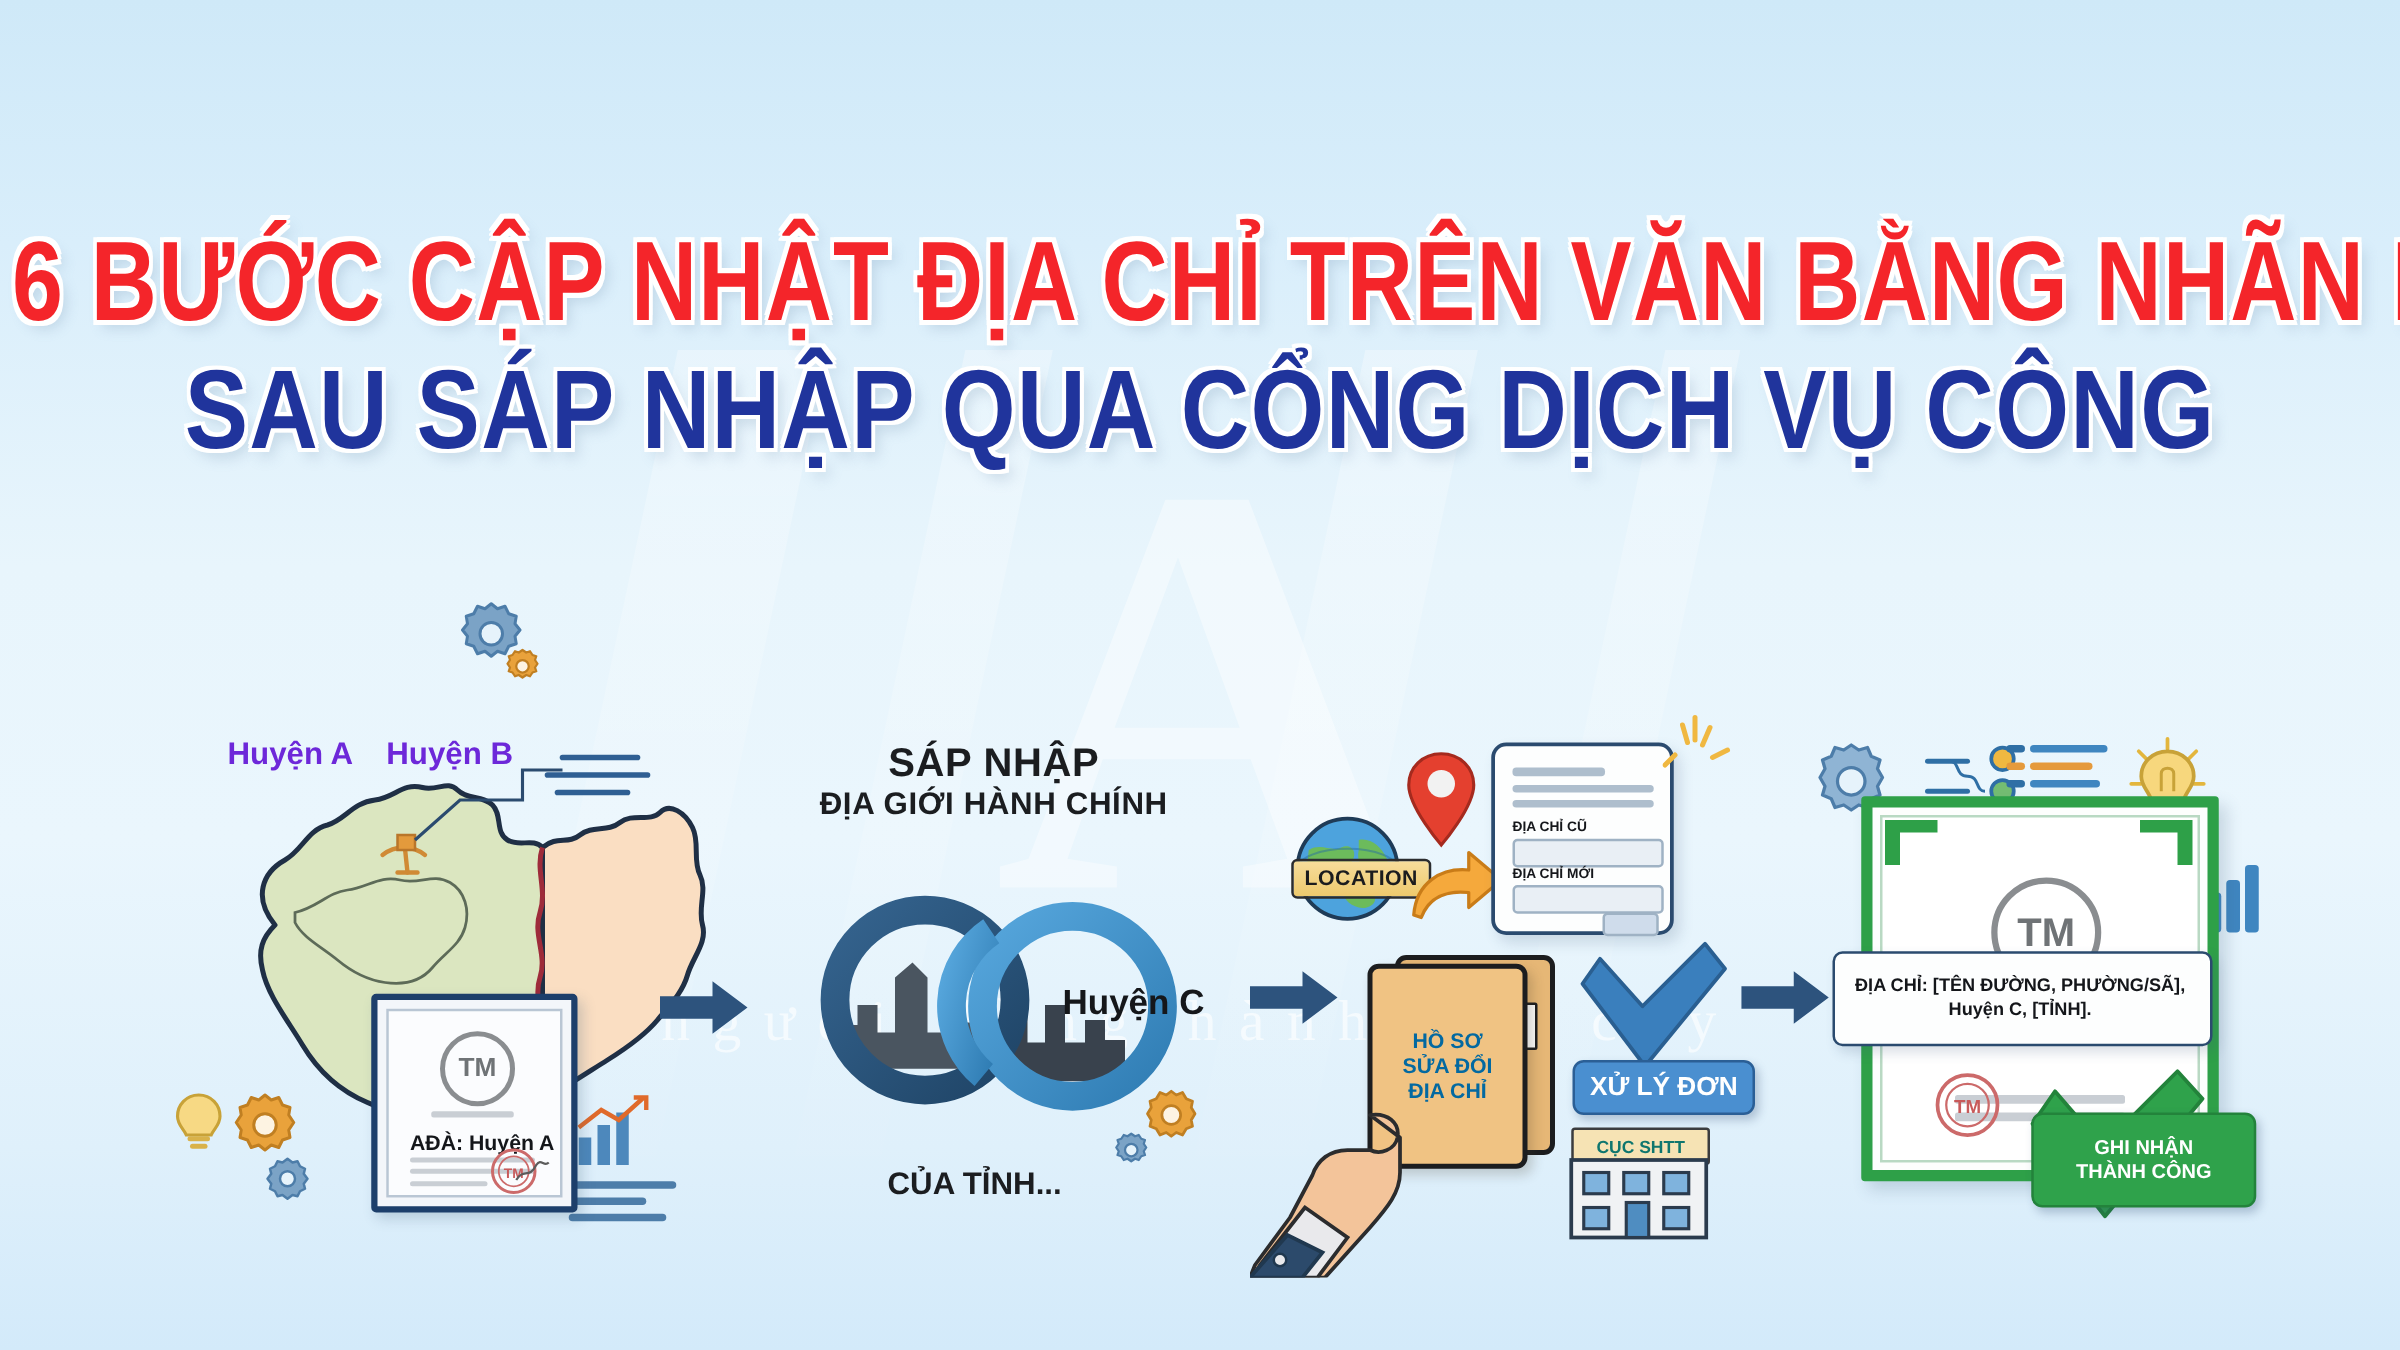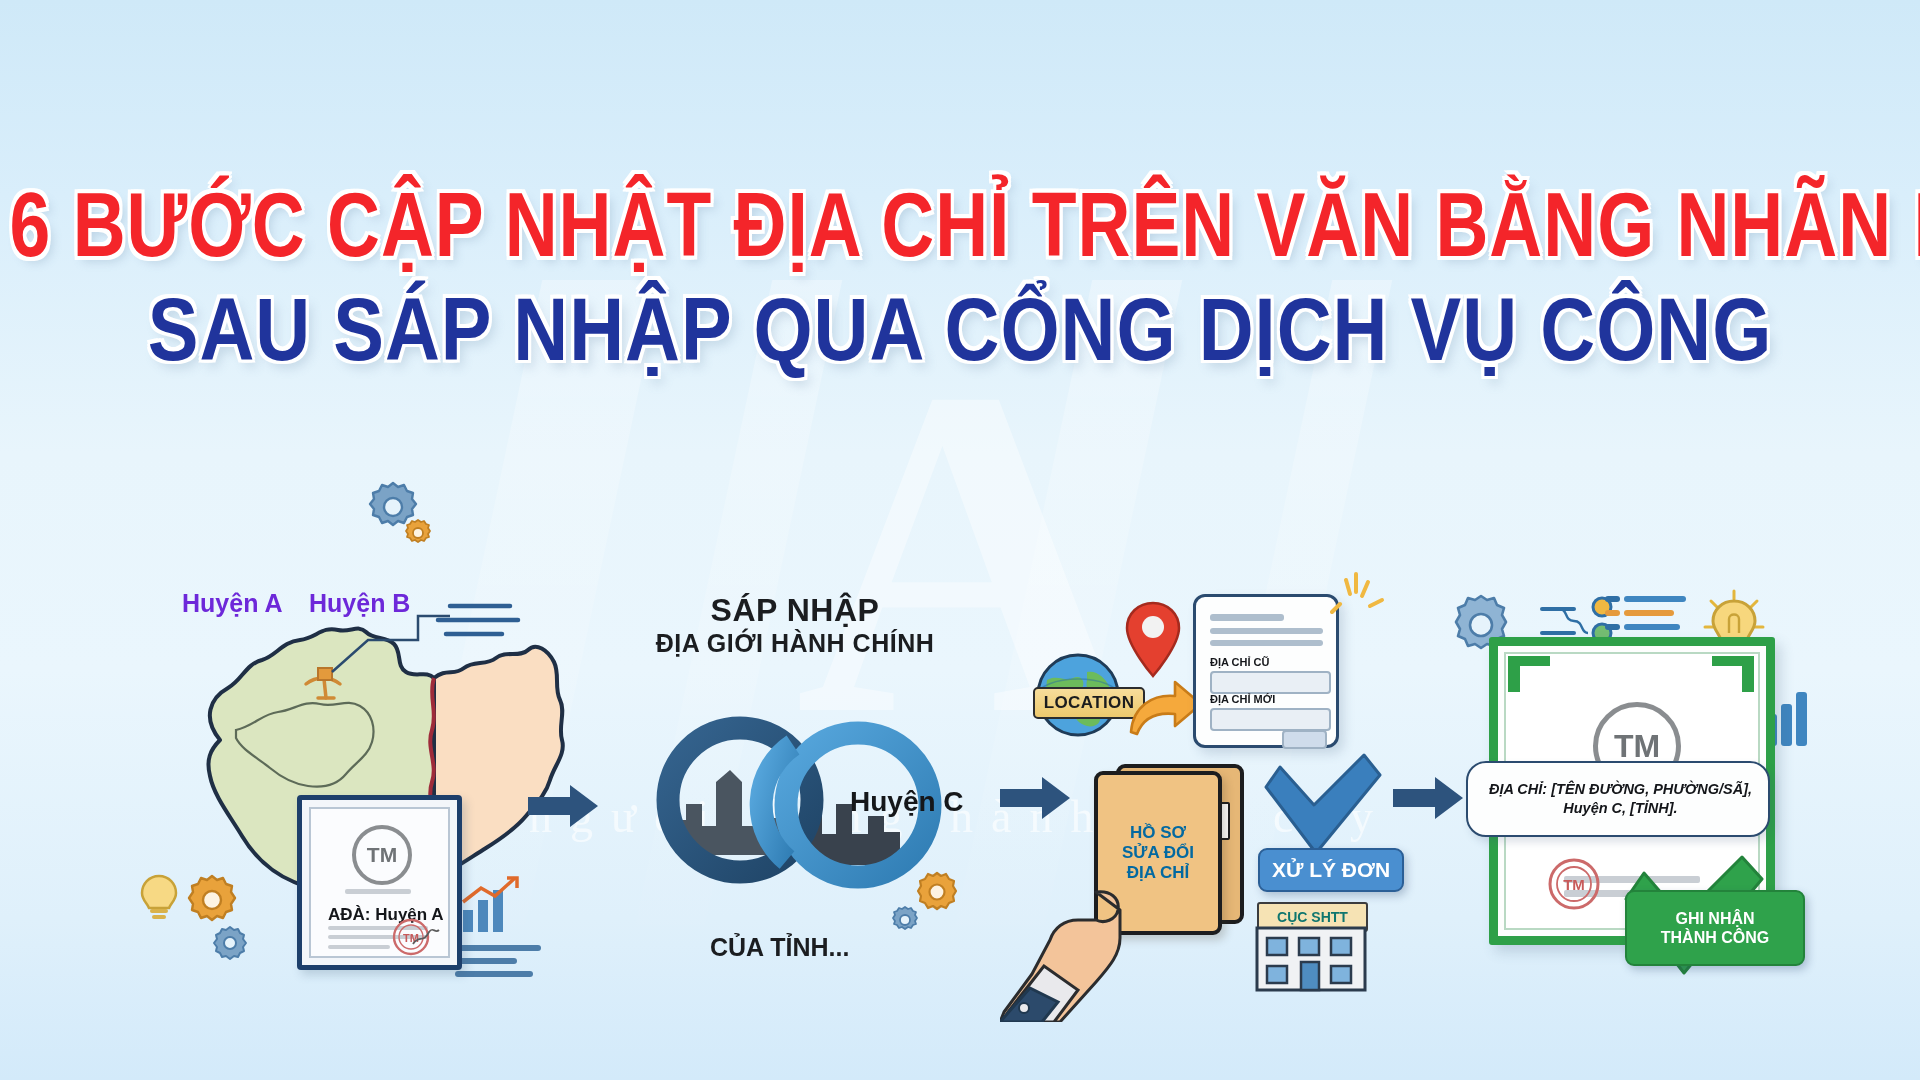--- a/index.html
+++ b/index.html
@@ -112,10 +112,9 @@
   .cert-r .pad{position:absolute;inset:6px;border:2px solid #b9d9c3;background:#fff;}
   .addrbox{
     position:absolute;left:1466px;top:761px;width:300px;height:72px;
-    background:#fdfefe;border:2.5px solid #2b4b6f;border-radius:20px;
-    display:flex;align-items:center;justify-content:flex-end;text-align:center;
+    background:#fdfefe;border:2.5px solid #2b4b6f;border-radius:8px;
+    display:flex;align-items:center;justify-content:flex-start;text-align:center;
     box-shadow:4px 5px 9px rgba(60,90,120,.18);
-    font-style:italic;
   }
   .addrbox span{font-size:14.5px;font-weight:800;color:#14161a;line-height:1.28;padding:0 8px;}
 

